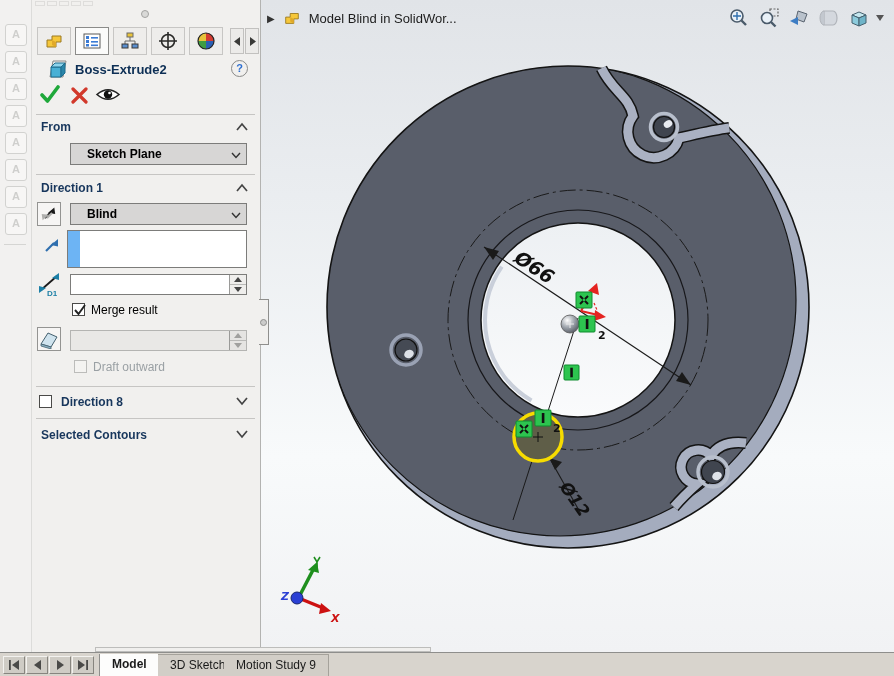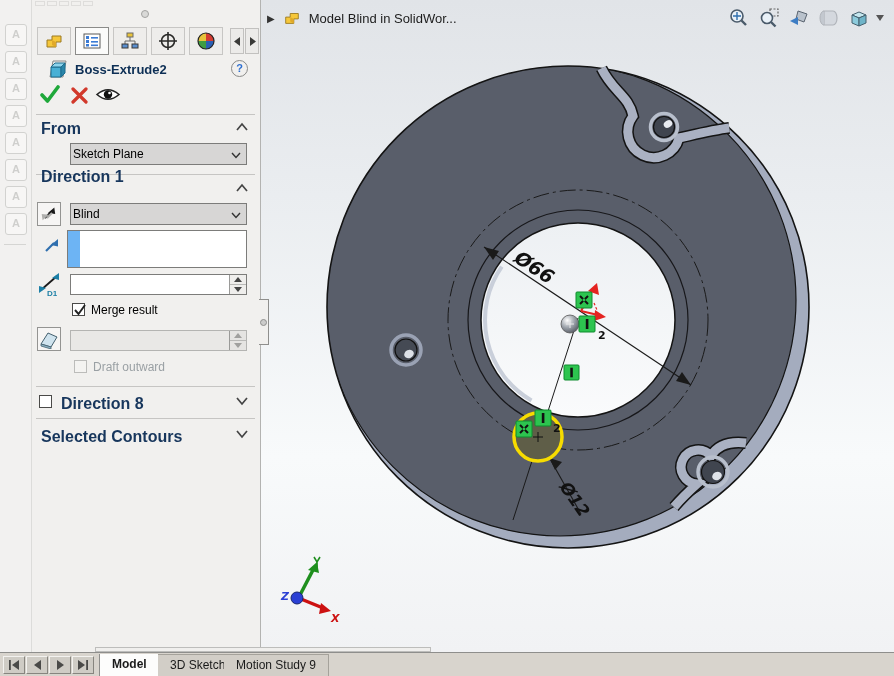--- a/index.html
+++ b/index.html
@@ -31,7 +31,7 @@
     background:#ecebe9; border:1px solid #c2c1bf; display:flex;
     align-items:center; justify-content:center; }
 
-  .ghdr { position:absolute; font-weight:bold; color:#17365c; font-size:16px; }
+  .ghdr { position:absolute; font-weight:bold; color:#17365c; font-size:12px; }
   .hr   { position:absolute; left:3px; width:219px; height:1px; background:#c6c5c3; }
   .chevbtn { position:absolute; width:14px; height:10px; }
 

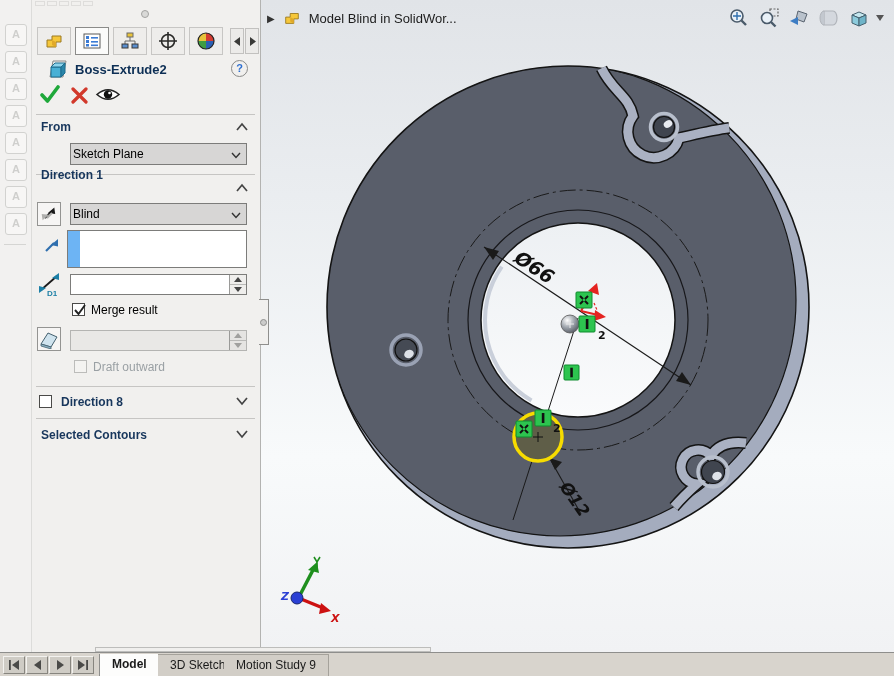--- a/index.html
+++ b/index.html
@@ -36,7 +36,7 @@
   .chevbtn { position:absolute; width:14px; height:10px; }
 
   .dd { position:absolute; left:37px; width:177px; height:22px; background:#d7d6d5;
-    border:1px solid #7c7c7a; line-height:20px; padding-left:2px; color:#000; }
+    border:1px solid #7c7c7a; line-height:20px; padding-left:16px; color:#000;font-weight:bold; }
   .dd svg { position:absolute; right:5px; top:8px; }
 
   .spin { position:absolute; left:37px; width:177px; height:21px; background:#fff;

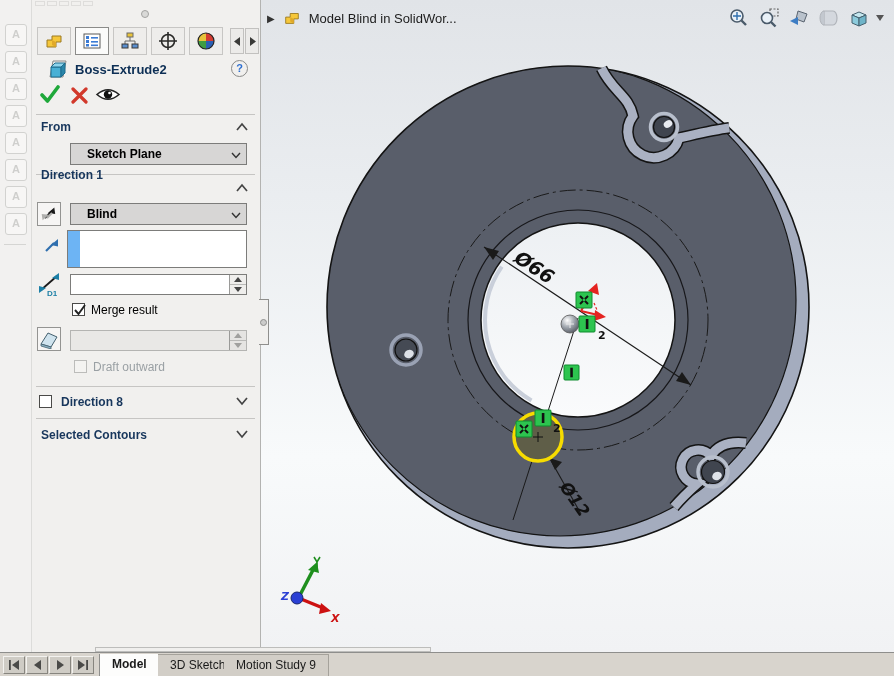--- a/index.html
+++ b/index.html
@@ -217,7 +217,7 @@
 
     <div class="hr" style="top:174px"></div>
 
-    <div class="ghdr" style="left:8px;top:168px">Direction 1</div>
+    <div class="ghdr" style="left:8px;top:181px">Direction 1</div>
     <svg class="chevbtn" style="left:202px;top:183px" viewBox="0 0 14 10">
       <polyline points="2,8 7,2 12,8" fill="none" stroke="#444" stroke-width="1.7"></polyline>
       </svg>

